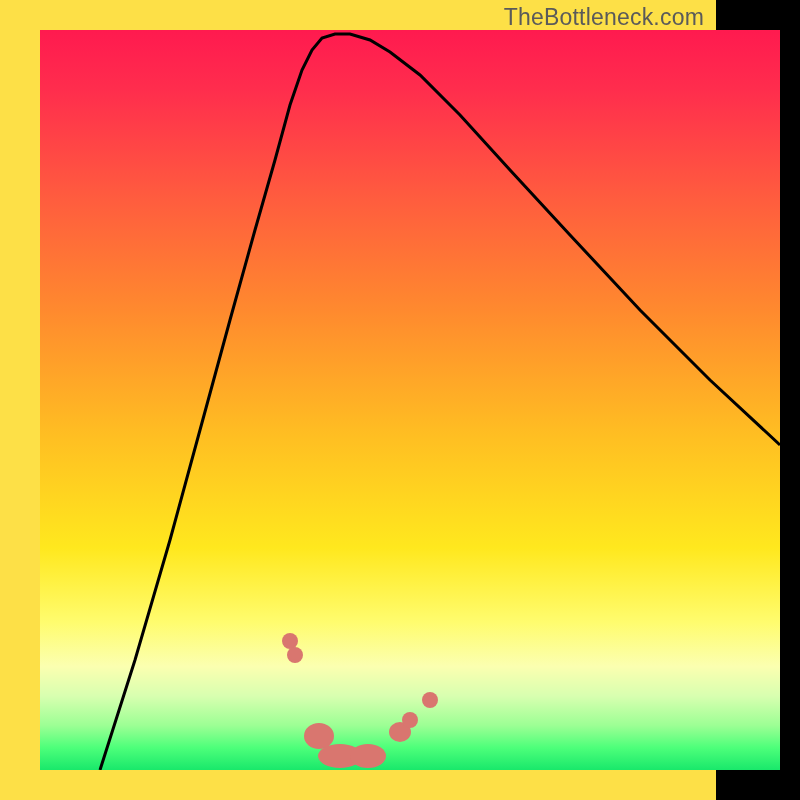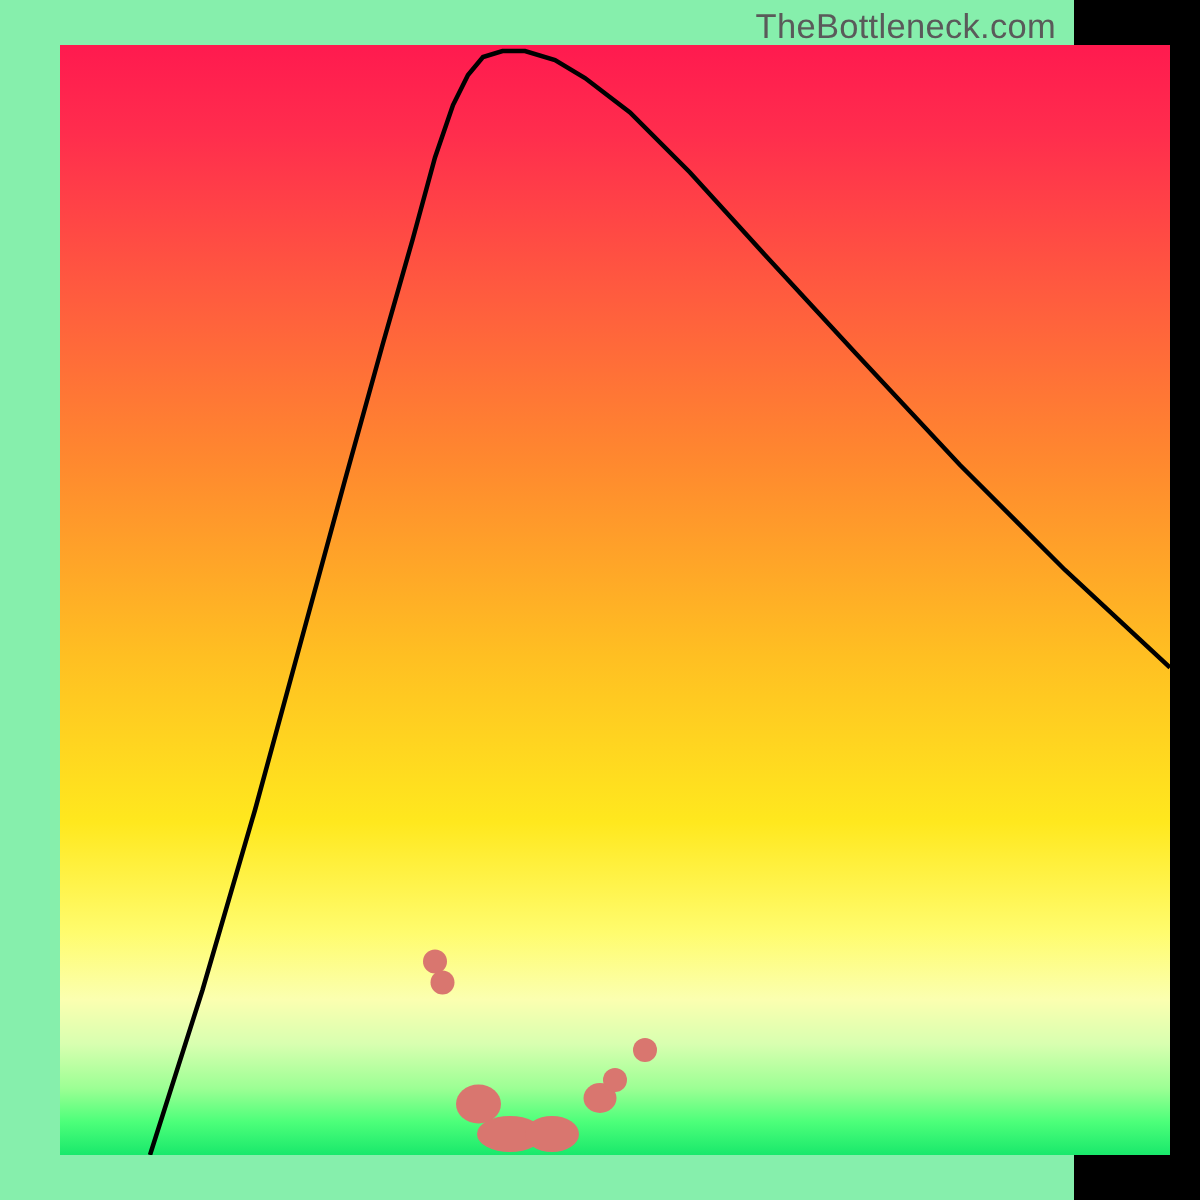--- a/index.html
+++ b/index.html
@@ -17,7 +17,7 @@
     top: 0;
     width: 716px;
     height: 800px;
-    background: #86efac;
+    background: #fde047;
   }
   .plot-area {
     position: absolute;

